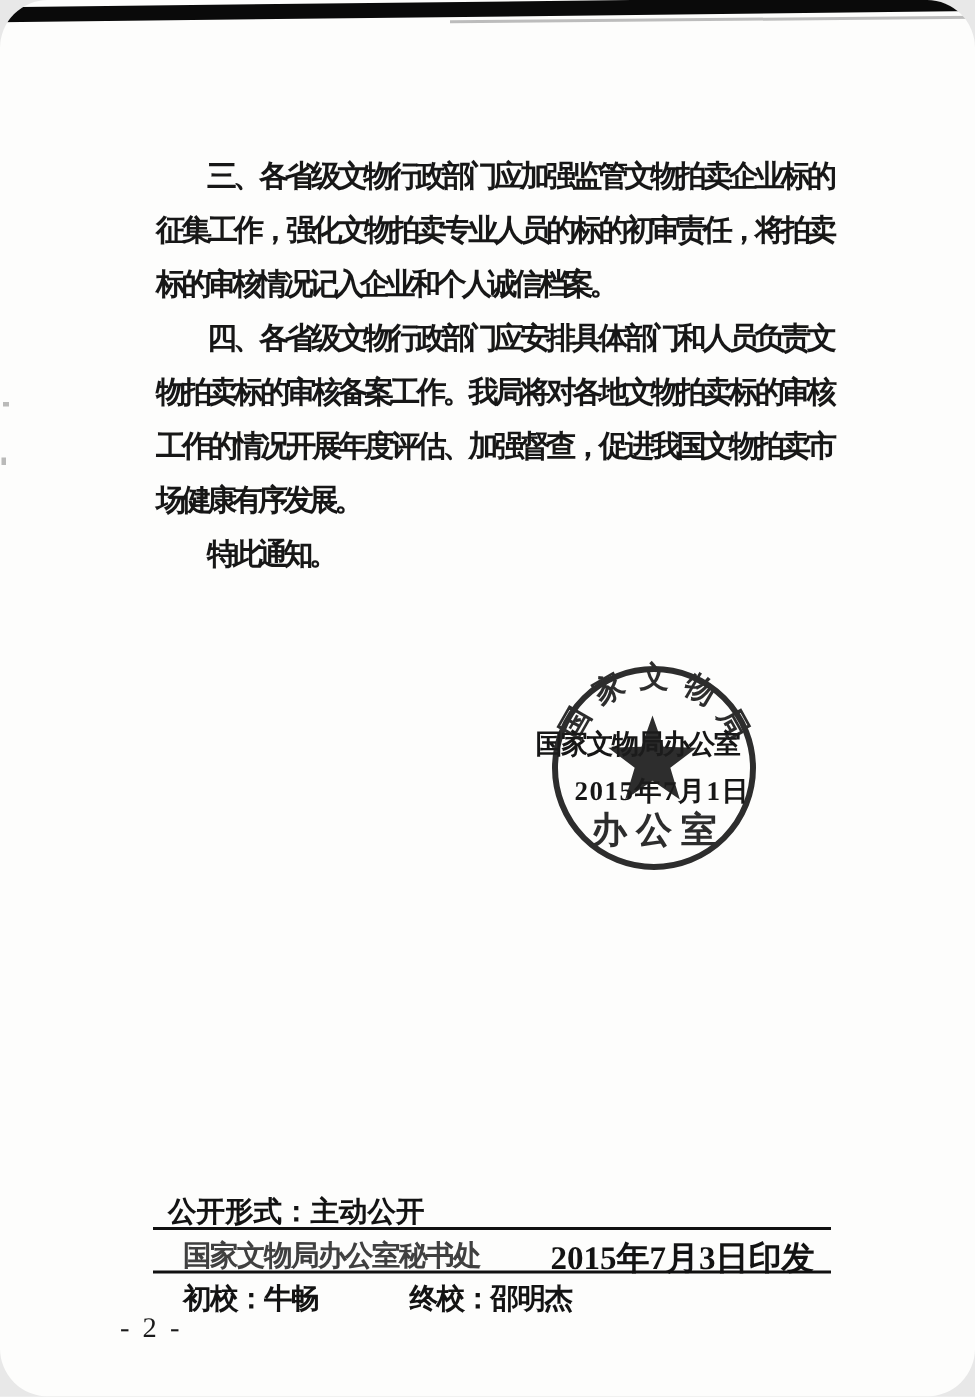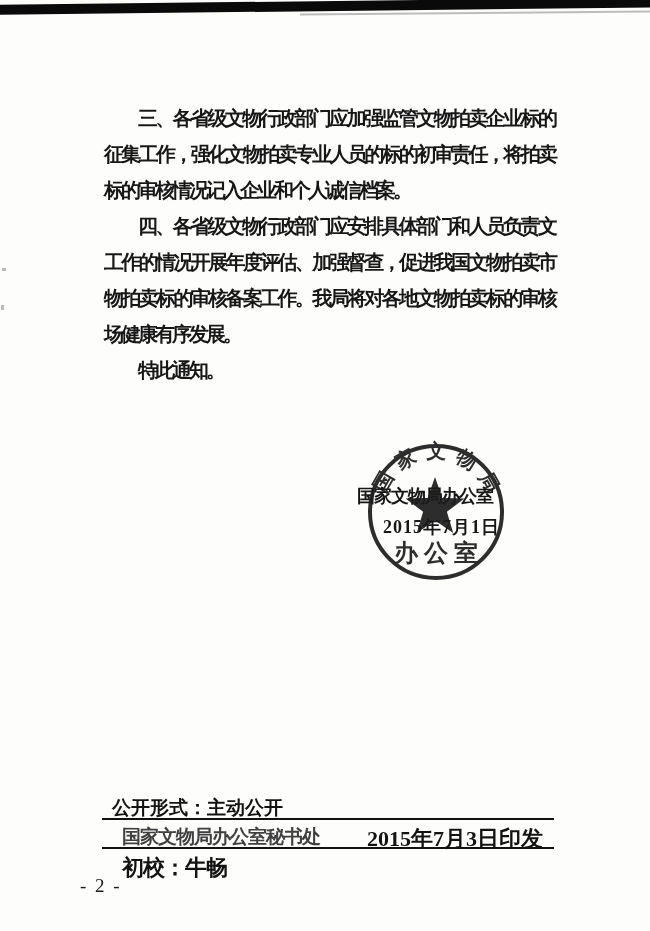--- a/index.html
+++ b/index.html
@@ -14,6 +14,7 @@
     background: #fdfdfc;
     overflow: hidden;
     color: #141414;
+    border-radius: 32px;
   }
 
   

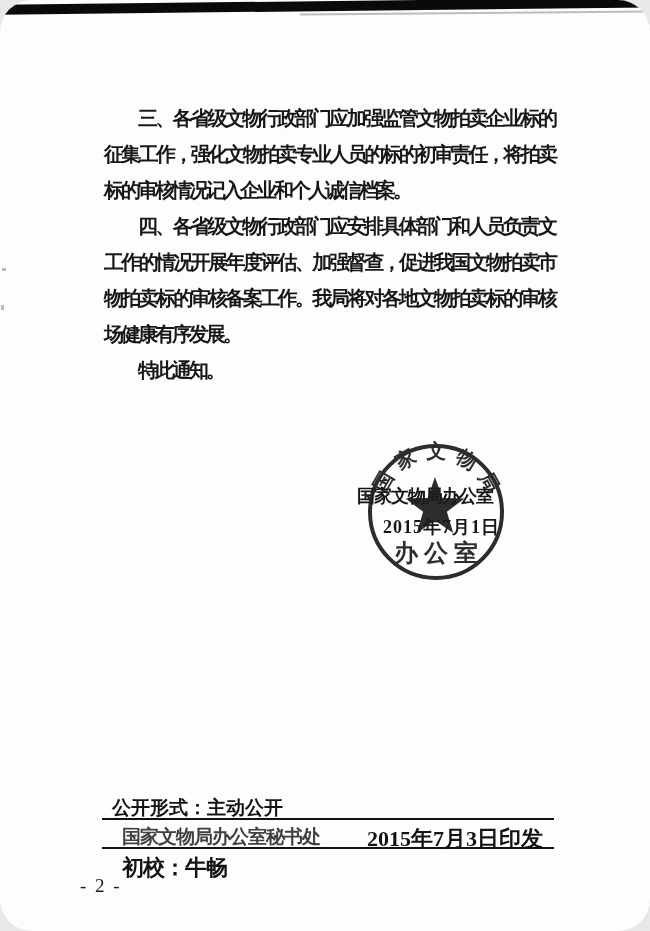--- a/index.html
+++ b/index.html
@@ -154,8 +154,8 @@
     </div>
     <div class="para">
       <div class="line j indent">四、各省级文物行政部门应安排具体部门和人员负责文</div>
+      <div class="line j">物拍卖标的审核备案工作。我局将对各地文物拍卖标的审核</div>
       <div class="line j">工作的情况开展年度评估、加强督查，促进我国文物拍卖市</div>
-      <div class="line j">物拍卖标的审核备案工作。我局将对各地文物拍卖标的审核</div>
       <div class="line">场健康有序发展。</div>
     </div>
     <div class="para">

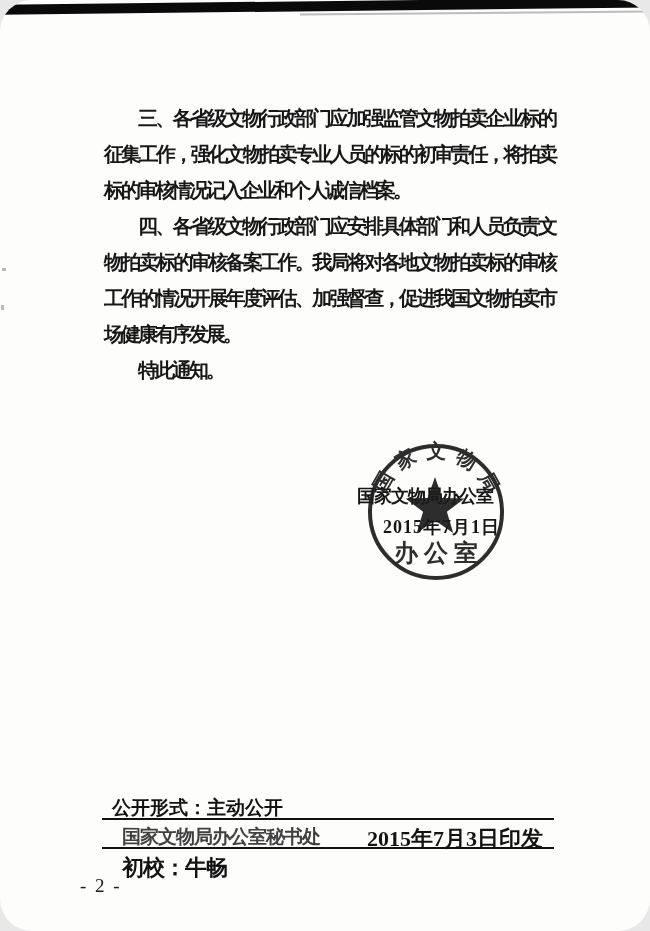--- a/index.html
+++ b/index.html
@@ -115,7 +115,7 @@
   .footer-proof-first {
     position: absolute;
     left: 122px; top: 853px;
-    font-size: 22px;
+    font-size: 19px;
     font-weight: 600;
     letter-spacing: -1px;
     color: #131313;

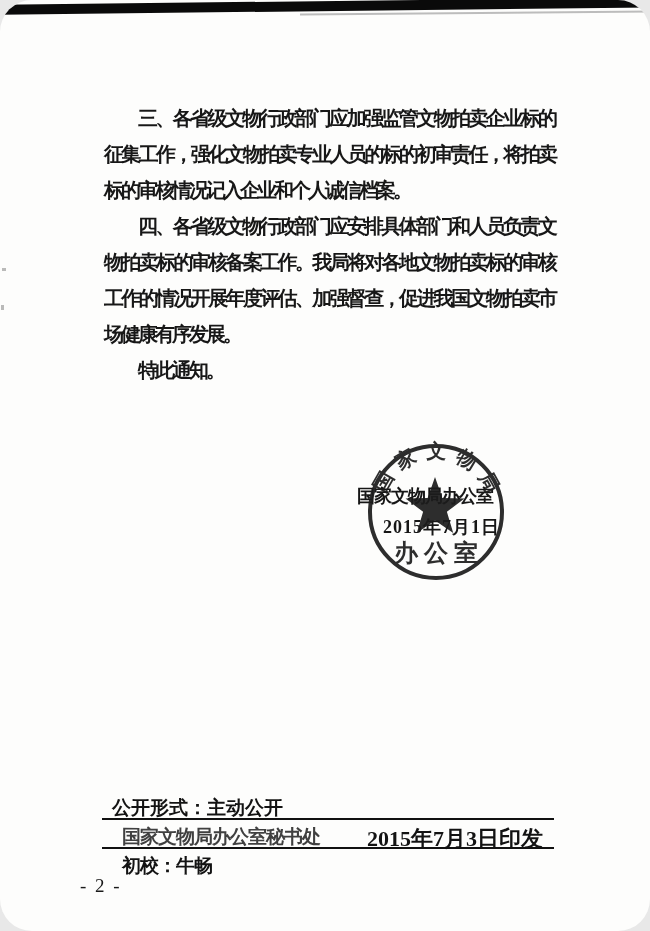--- a/index.html
+++ b/index.html
@@ -186,6 +186,7 @@
   <div class="footer-printdate-wrap">2015年7月3日印发</div>
   <div class="rule rule-2"></div>
   <div class="footer-proof-first">初校：牛畅</div>
+  <div class="footer-proof-final">终校：邵明杰</div>
 
   <div class="page-number">- 2 -</div>
 

